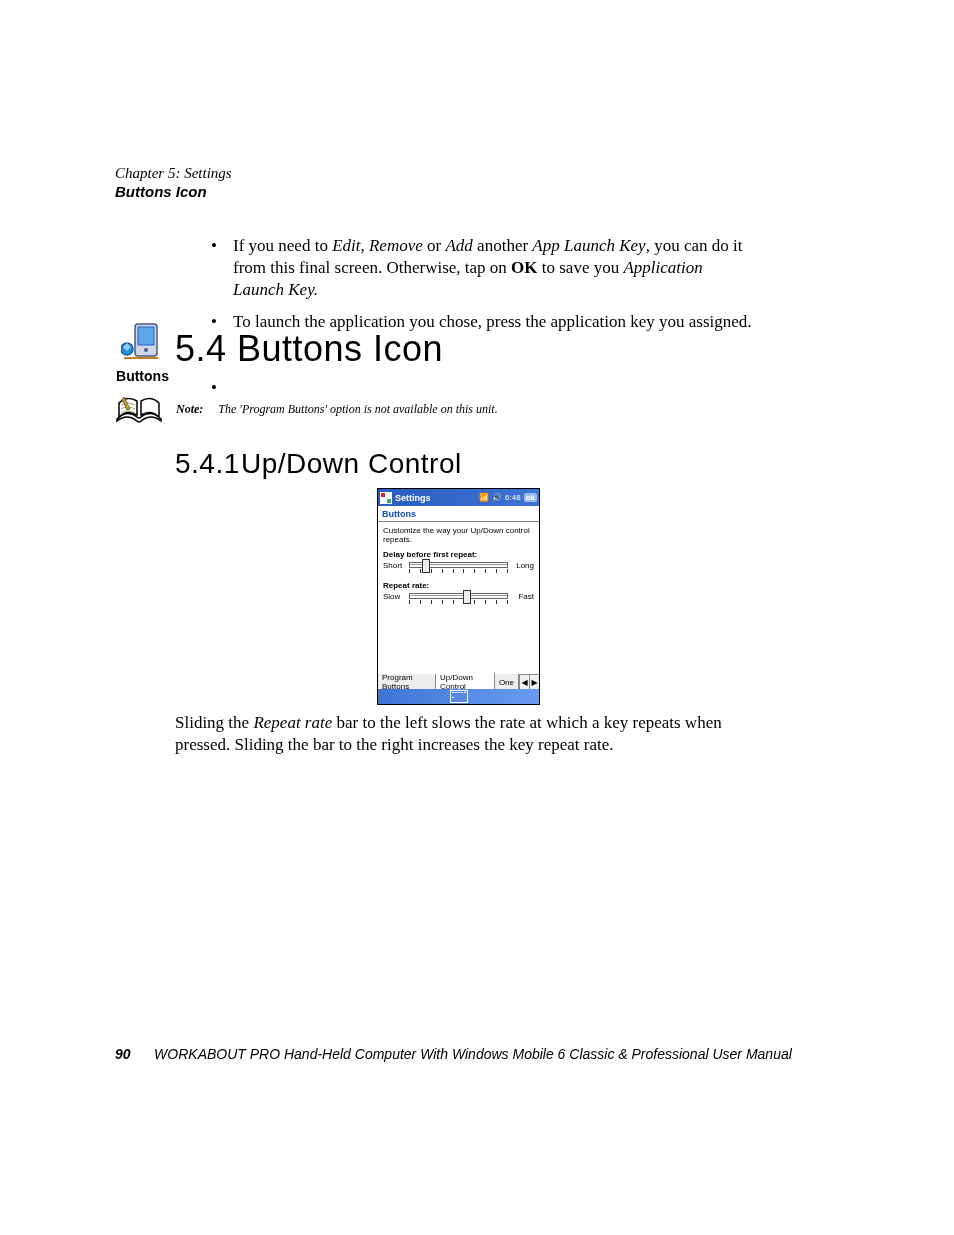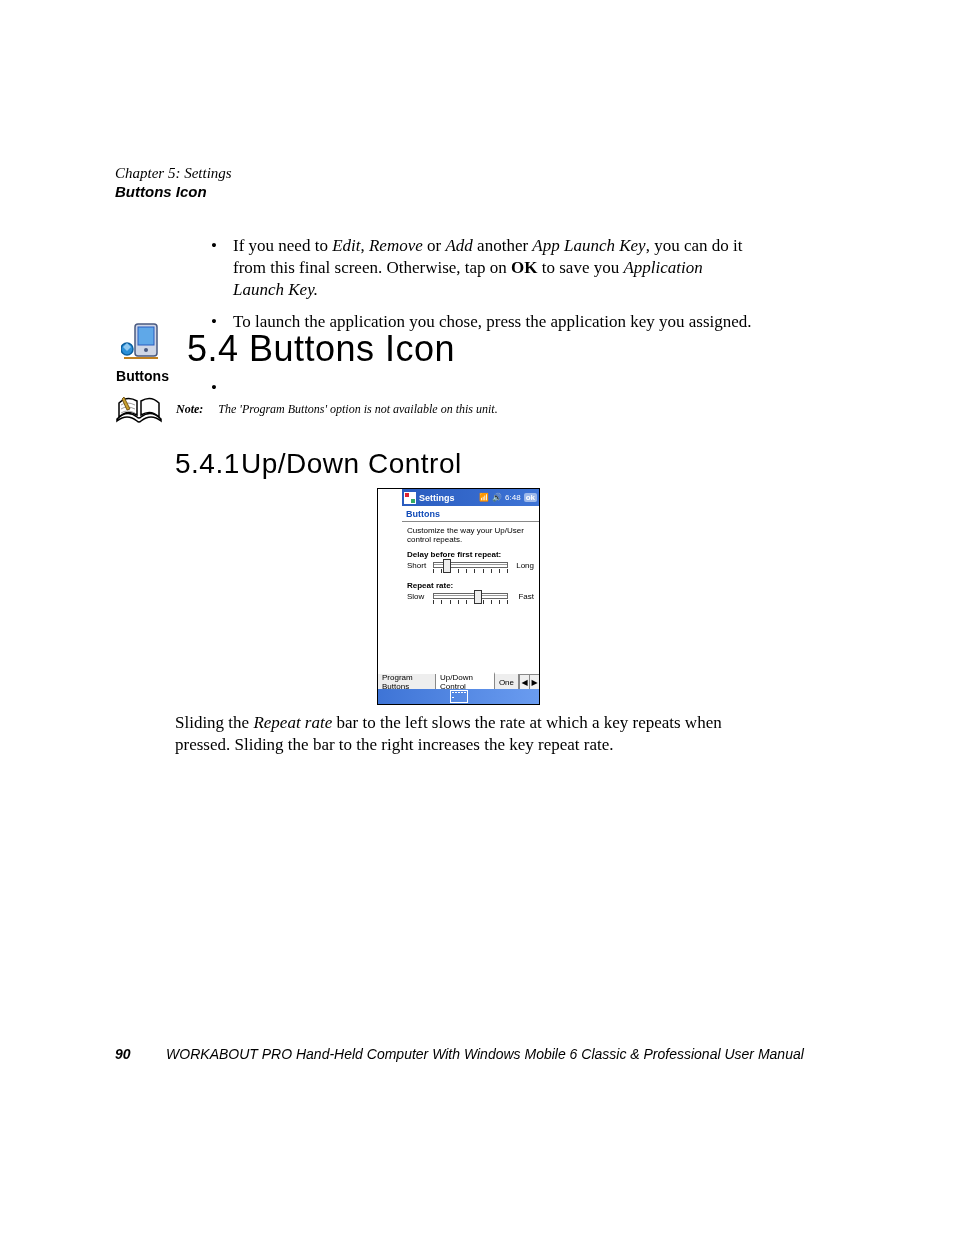--- a/index.html
+++ b/index.html
@@ -65,7 +65,6 @@
     left: 175px;
     top: 328px;
     width: 580px;
-    margin-left: 12px;
   }
   .h1num {
     font-family: "Helvetica Neue", Arial, sans-serif;

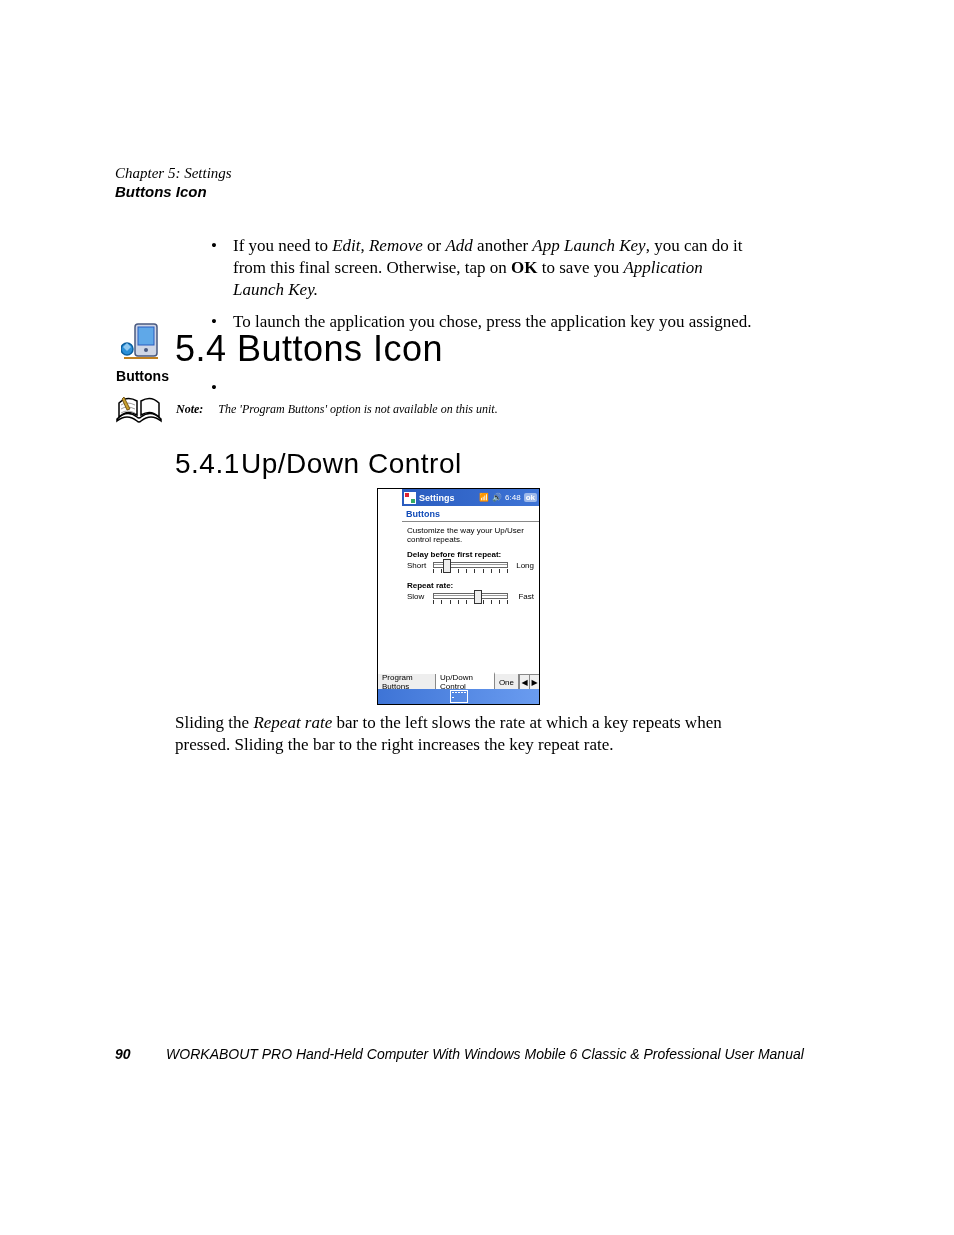--- a/index.html
+++ b/index.html
@@ -161,7 +161,6 @@
     border: 1px solid #000;
     box-sizing: border-box;
     font-family: Tahoma, Arial, sans-serif;
-    padding-left: 24px;
   }
   .ss-titlebar {
     height: 17px;

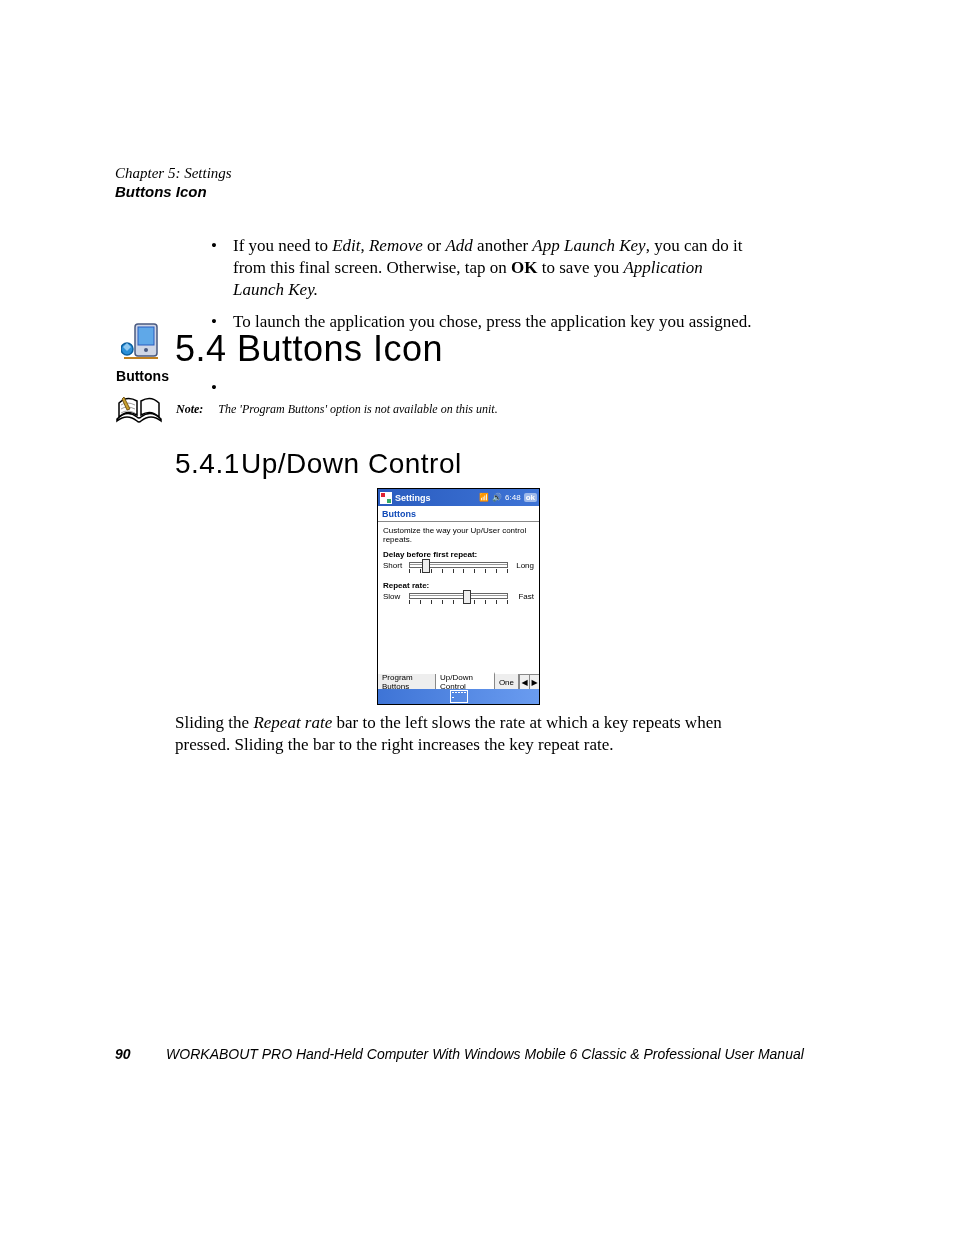--- a/index.html
+++ b/index.html
@@ -431,7 +431,7 @@
     <div class="ss-section-title">Buttons</div>
     <div class="ss-divider"></div>
     <div class="ss-body">
-      <div class="ss-label">Customize the way your Up/User control repeats.</div>
+      <div class="ss-label">Customize the way your Up/Down control repeats.</div>
 
       <div class="ss-label ss-bold">Delay before first repeat:</div>
       <div class="slider-row">

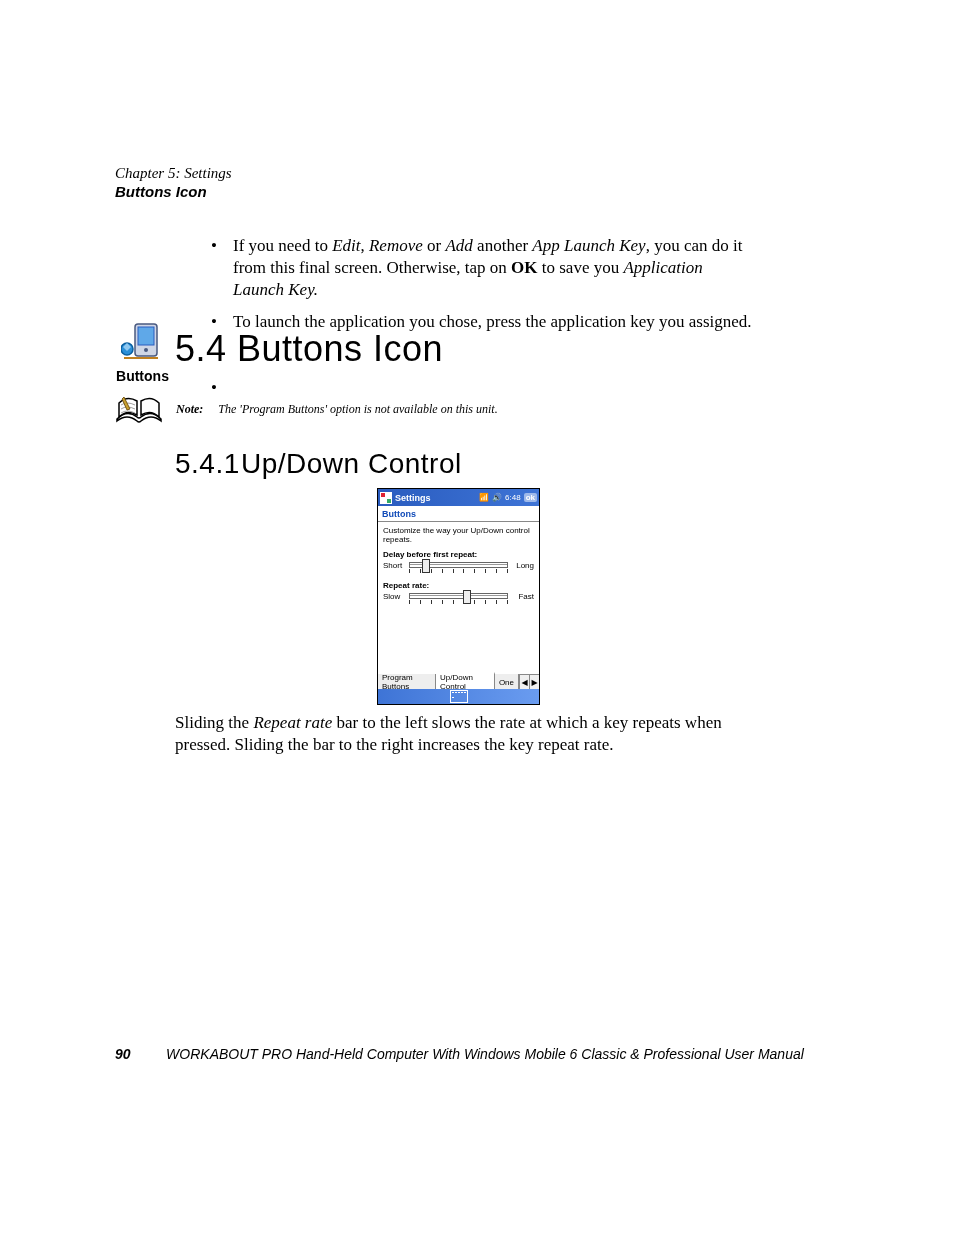--- a/index.html
+++ b/index.html
@@ -346,7 +346,7 @@
   .footer-text {
     font-style: italic;
     font-family: Arial, sans-serif;
-    margin-left: 32px;
+    margin-left: 20px;
   }
   em { font-style: italic; }
   strong { font-weight: bold; }

